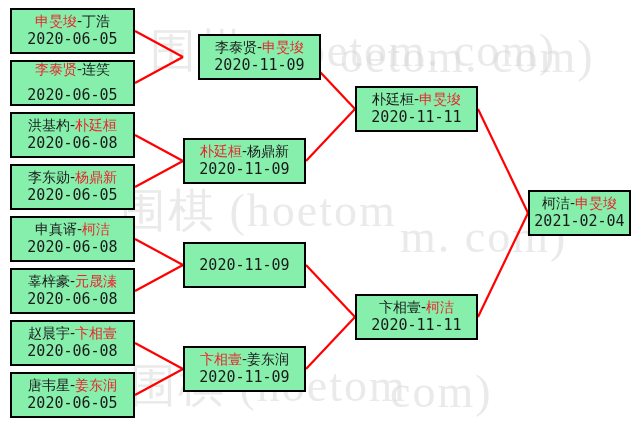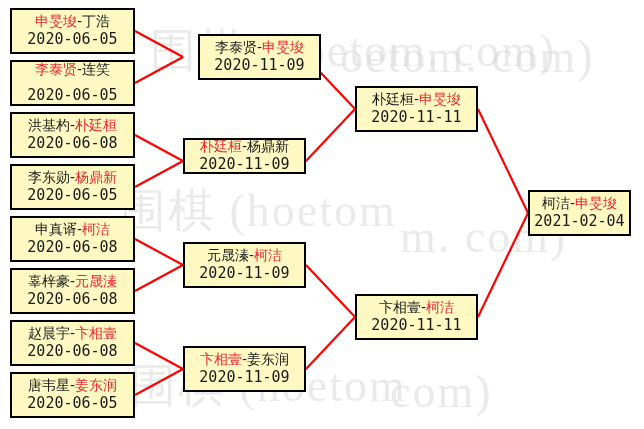--- a/index.html
+++ b/index.html
@@ -57,7 +57,7 @@
   .match {
     position: absolute;
     box-sizing: border-box;
-    background: #fef9c3;
+    background: #86efac;
     border: 2px solid #000000;
     z-index: 2;
     display: flex;

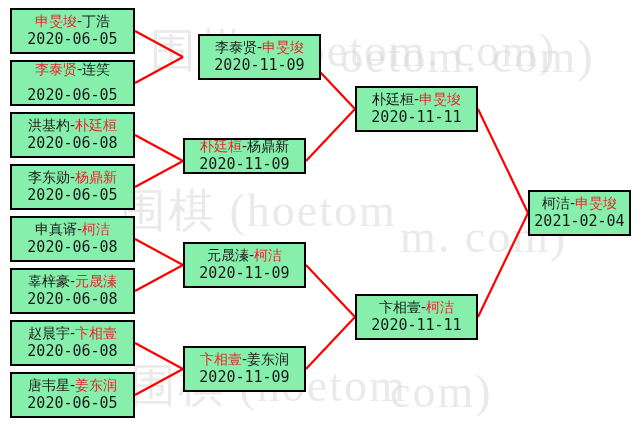--- a/index.html
+++ b/index.html
@@ -150,7 +150,7 @@
         <div class="players"><span>李泰贤</span><span class="sep">-</span><span class="win">申旻埈</span></div>
         <div class="date">2020-11-09</div>
       </div>
-      <div class="match" style="left: 183px; top: 138px; width: 123px; height: 36px;">
+      <div class="match" style="left: 183px; top: 138px; width: 123px; height: 46px;">
         <div class="players"><span class="win">朴廷桓</span><span class="sep">-</span><span>杨鼎新</span></div>
         <div class="date">2020-11-09</div>
       </div>

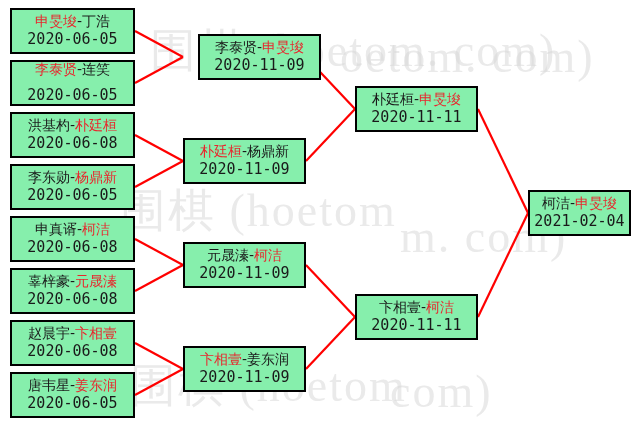--- a/index.html
+++ b/index.html
@@ -155,7 +155,6 @@
         <div class="date">2020-11-09</div>
       </div>
       <div class="match" style="left: 183px; top: 242px; width: 123px; height: 46px;">
-        <div class="players"><span>元晟溱</span><span class="sep">-</span><span class="win">柯洁</span></div>
         <div class="date">2020-11-09</div>
       </div>
       <div class="match" style="left: 183px; top: 346px; width: 123px; height: 46px;">

